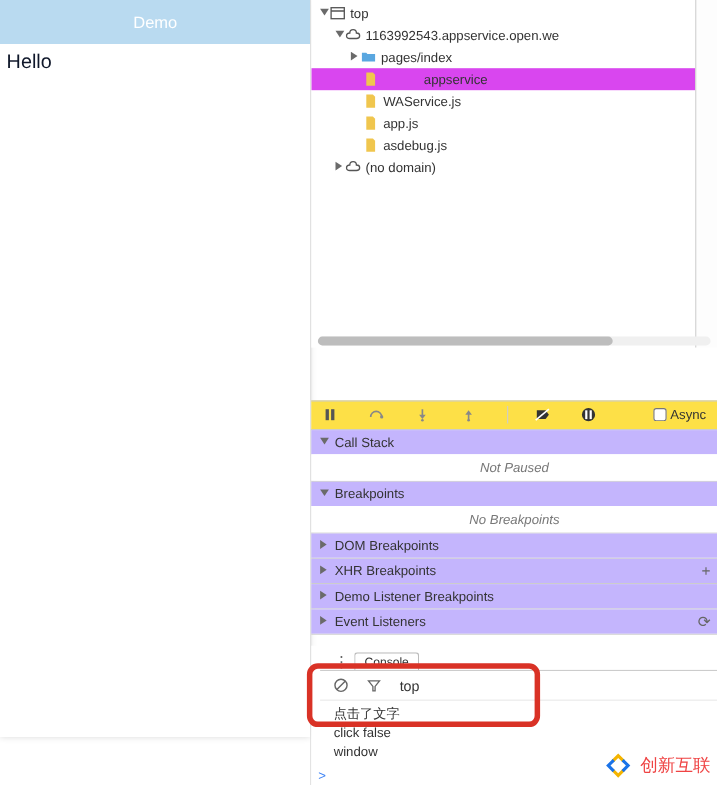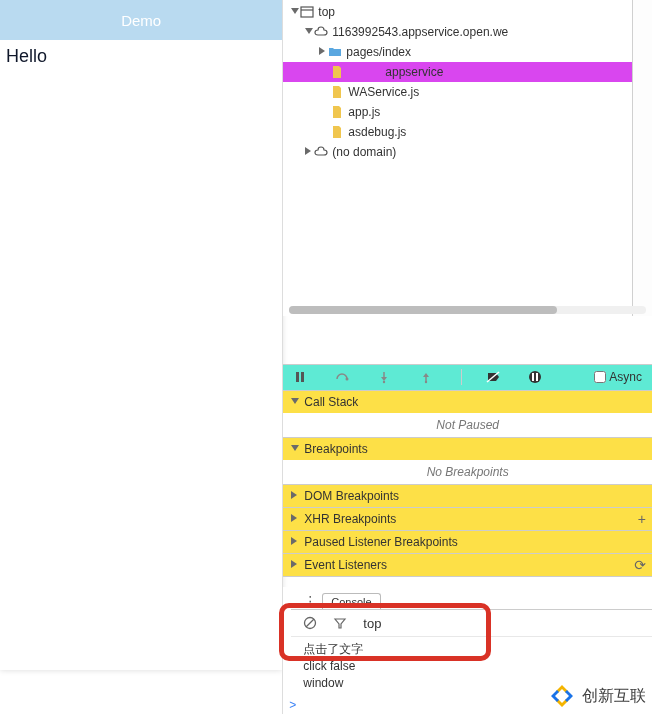--- a/index.html
+++ b/index.html
@@ -120,7 +120,7 @@
     align-items: center;
     gap: 24px;
     padding: 0 10px;
-    background: #5eead4;
+    background: #fde047;
     margin-top: 48px;
   }
   .dbg-toolbar .spacer { flex: 1; }

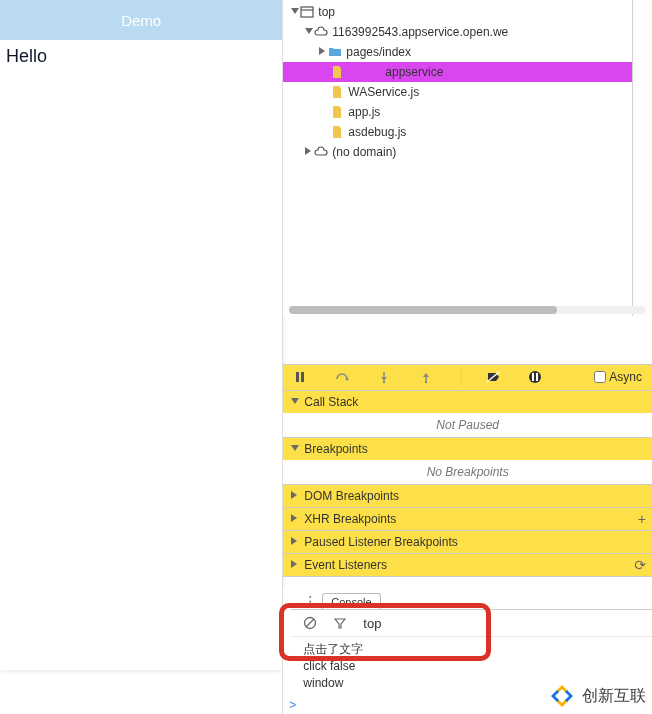--- a/index.html
+++ b/index.html
@@ -132,7 +132,7 @@
   }
   .panel-head {
     height: 22px;
-    background: #fde047;
+    background: #c4b5fd;
     display: flex;
     align-items: center;
     padding: 0 6px;

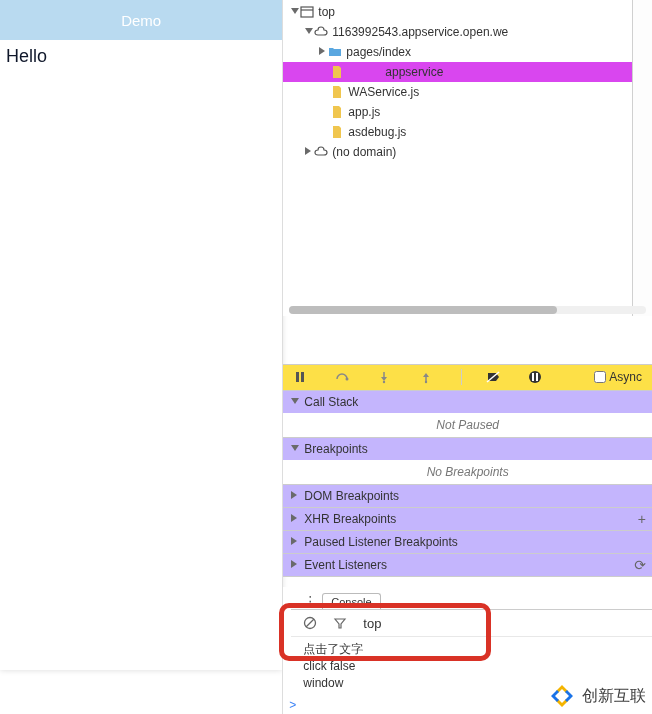--- a/index.html
+++ b/index.html
@@ -390,7 +390,7 @@
     <div class="panel">
       <div class="panel-head">
         <span class="arrow right"></span>
-        <span>Paused Listener Breakpoints</span>
+        <span>Demo Listener Breakpoints</span>
       </div>
     </div>
     <div class="panel">

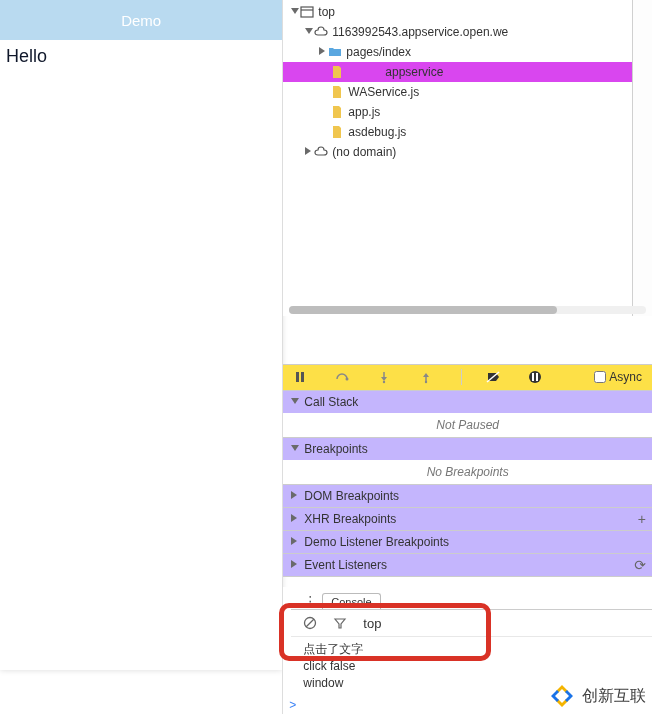--- a/index.html
+++ b/index.html
@@ -216,7 +216,7 @@
     background: rgba(255,255,255,0.9);
     padding: 4px 6px;
   }
-  .brand .txt { font-size: 16px; color: #404040; font-weight: 500; }
+  .brand .txt { font-size: 16px; color: #ef4444; font-weight: 500; }
 </style>
 </head>
 <body>

